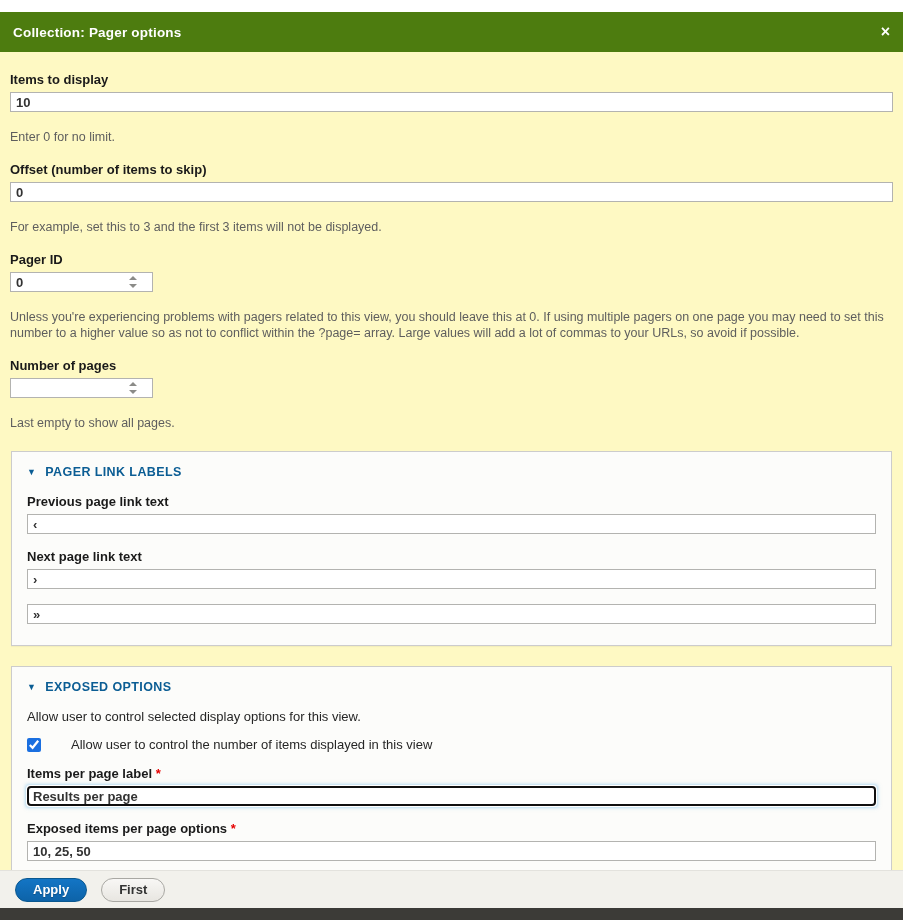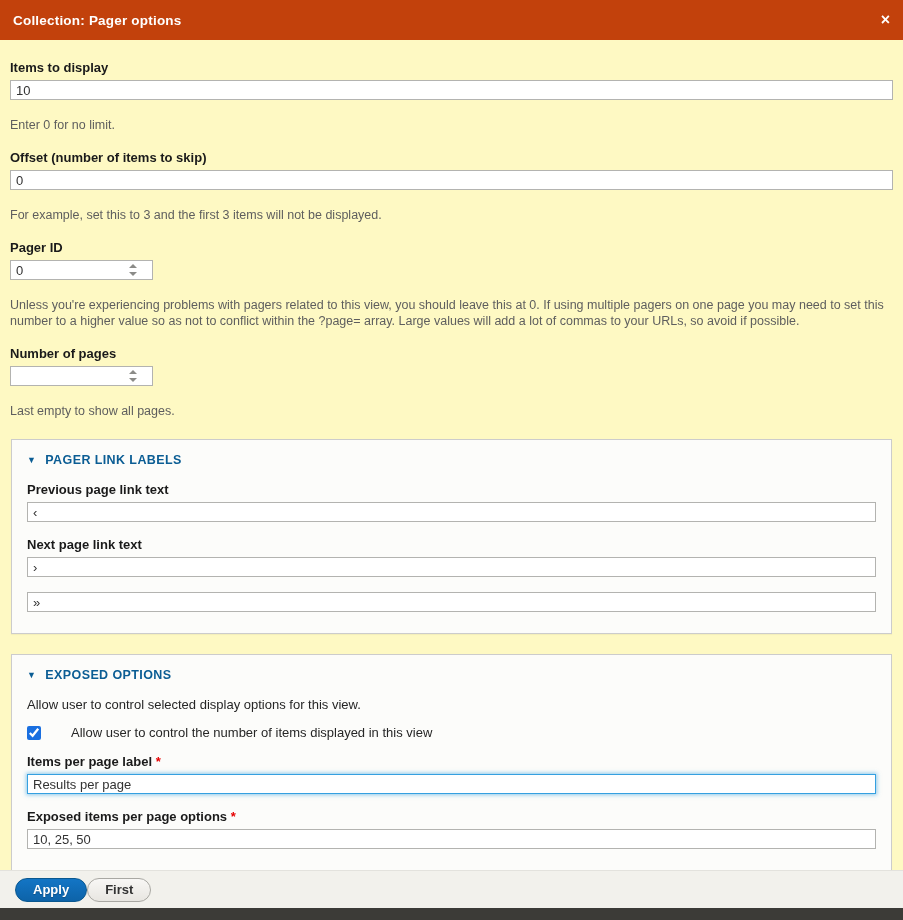--- a/index.html
+++ b/index.html
@@ -17,10 +17,11 @@
   
   .titlebar {
     height: 40px; flex: 0 0 40px;
-    background: #c2410c;
+    background: #4d7c0f;
     color: #fff;
     display: flex; align-items: center;
     padding: 0 13px;
+    margin-top: 12px;
   }
   .titlebar .title { font-weight: bold; font-size: 13.5px; letter-spacing: .2px; }
   .titlebar .close {

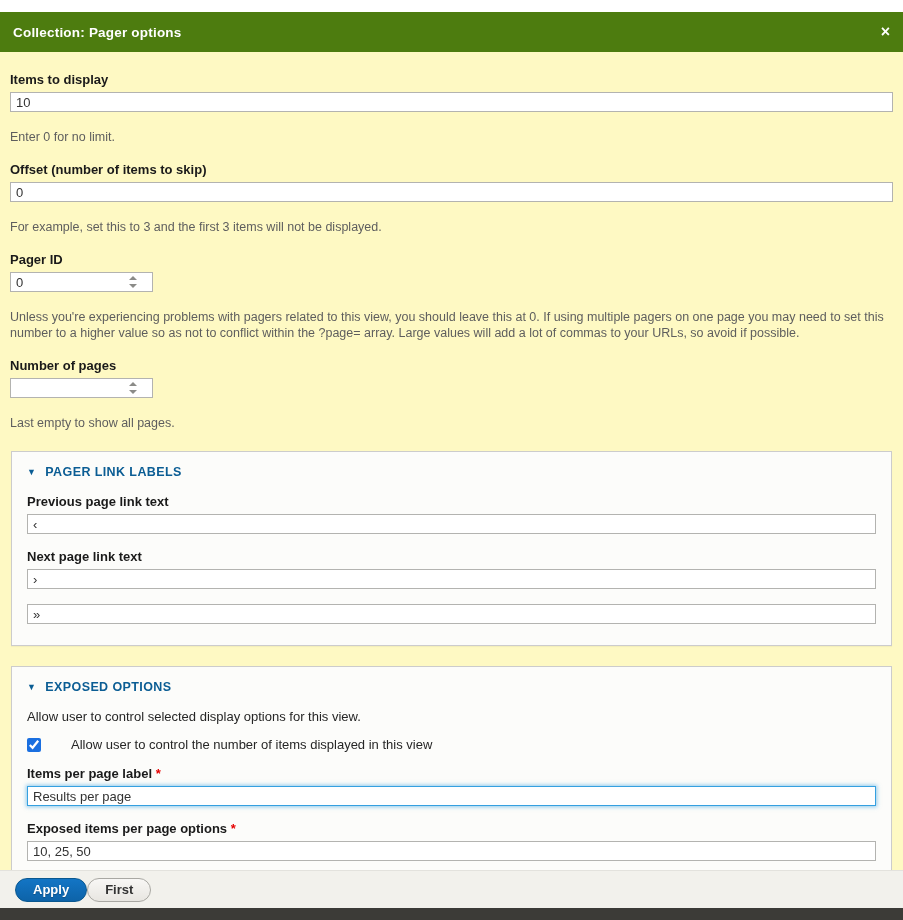--- a/index.html
+++ b/index.html
@@ -46,6 +46,7 @@
     border: 1px solid #b3b3b0;
     background: #fff;
     width: 100%;
+    font-weight: bold;
   }
   input.text.focused {
     border-color: #35a0e0;

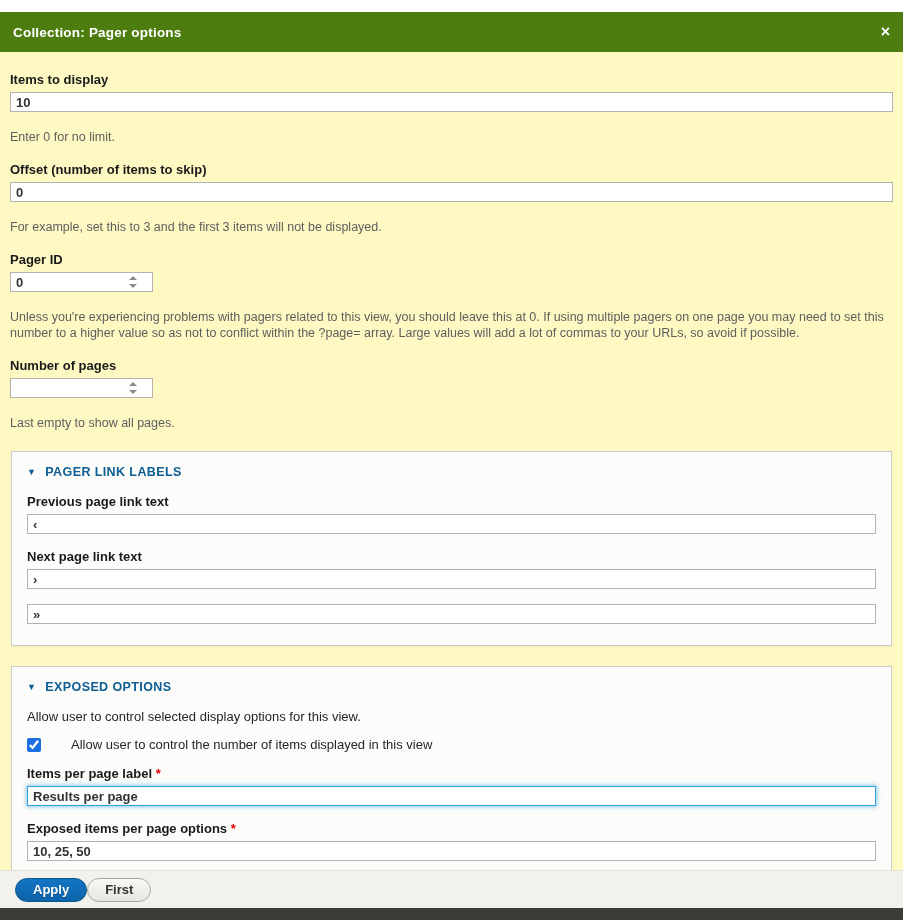--- a/index.html
+++ b/index.html
@@ -100,7 +100,7 @@
     background: #f2f1ec;
     border-top: 1px solid #e3e2dd;
     display: flex; align-items: center;
-    padding: 0 15px; 
+    padding: 0 15px; gap: 14px;
   }
   .btn {
     font-family: "Liberation Sans", sans-serif;

